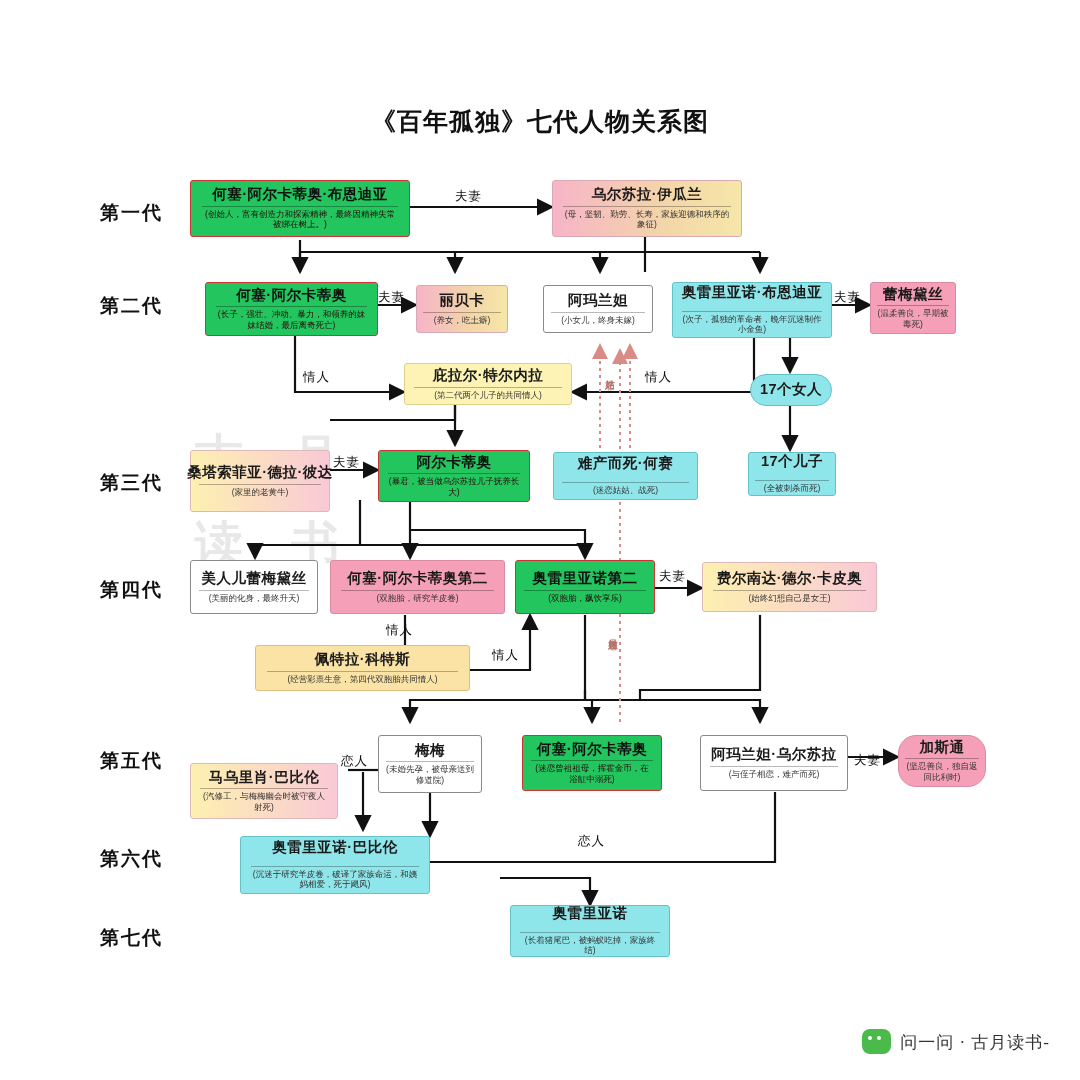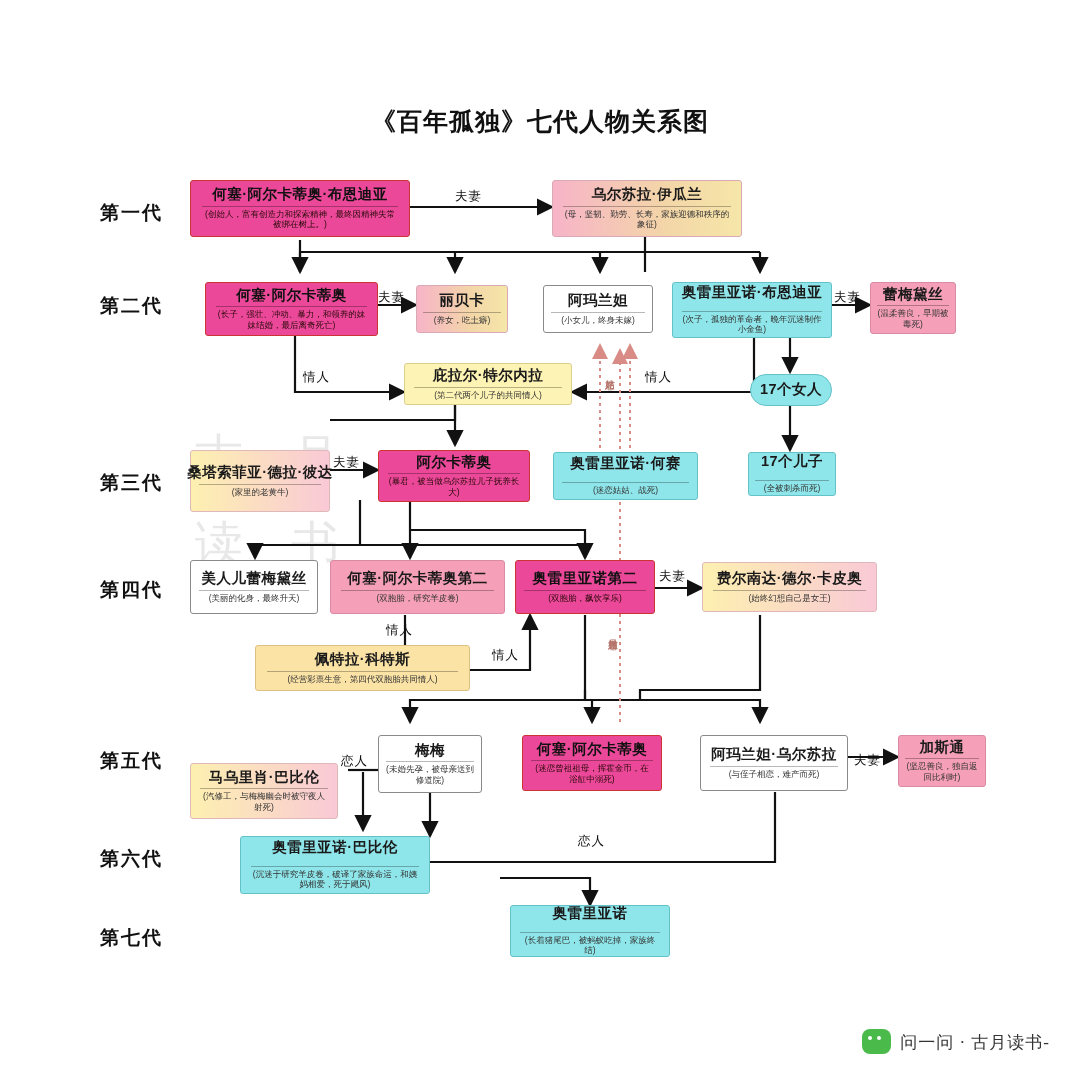--- a/index.html
+++ b/index.html
@@ -41,7 +41,7 @@
     border-top:1px solid rgba(0,0,0,.28);padding-top:2px;width:92%;
   }
 
-  .red{background:#ec4899;color:#111;border-color:#c33;}
+  .red{background:#22c55e;color:#111;border-color:#c33;}
   .red .desc{color:#2a0a0a;border-top-color:rgba(0,0,0,.3);}
   .pink{background:#f5a0b8;border-color:#d98ba4;}
   .pinkgrad{background:linear-gradient(90deg,#f7b4c8 0%,#f3d6a8 60%,#f6e6a8 100%);border-color:#d9a9b6;}

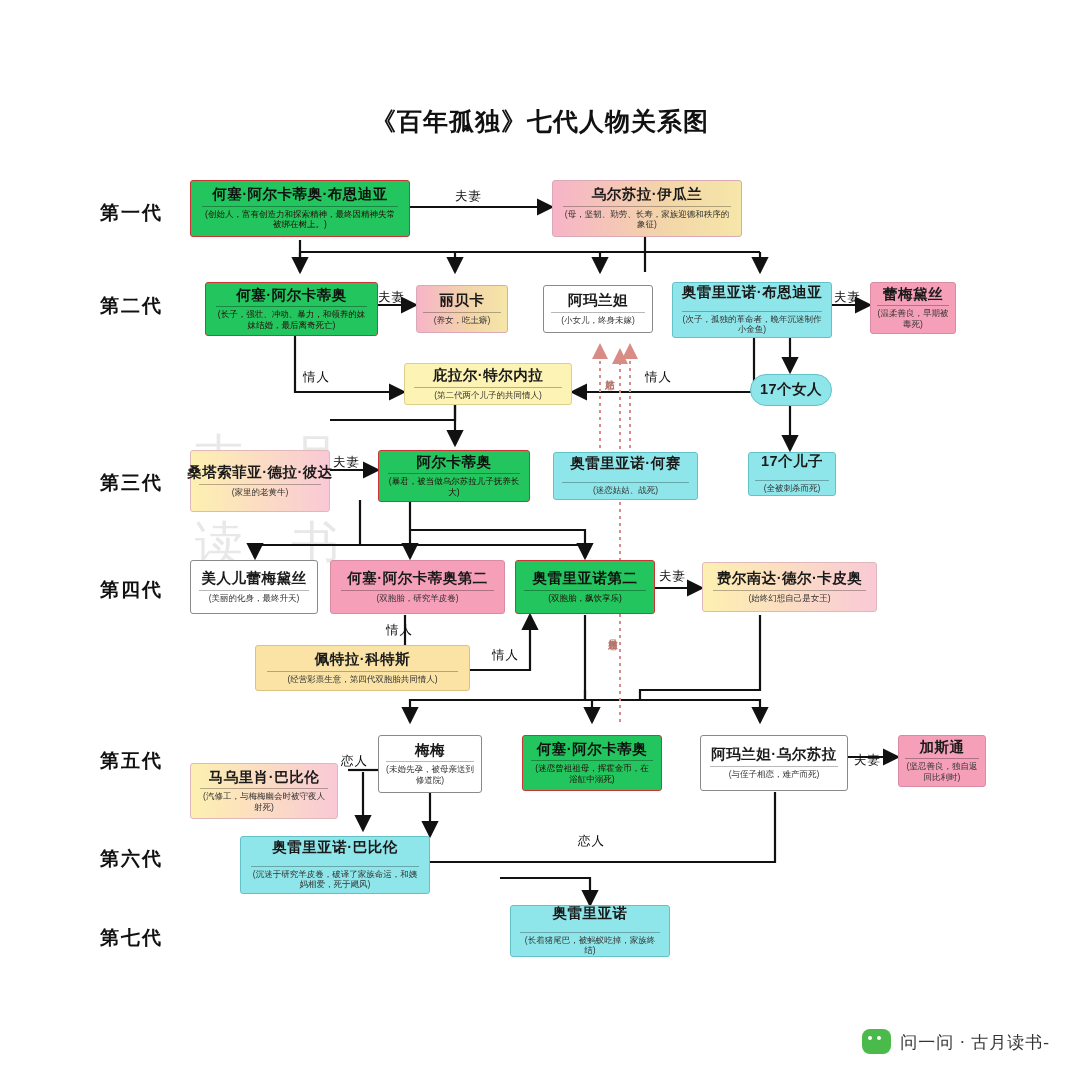--- a/index.html
+++ b/index.html
@@ -233,7 +233,7 @@
     <div class="desc">(暴君，被当做乌尔苏拉儿子抚养长大)</div>
   </div>
   <div class="node cyan" style="left:553px;top:452px;width:145px;height:48px;">
-    <div class="nm">奥雷里亚诺·何赛</div>
+    <div class="nm">难产而死·何赛</div>
     <div class="desc">(迷恋姑姑、战死)</div>
   </div>
   <div class="node cyan" style="left:748px;top:452px;width:88px;height:44px;">

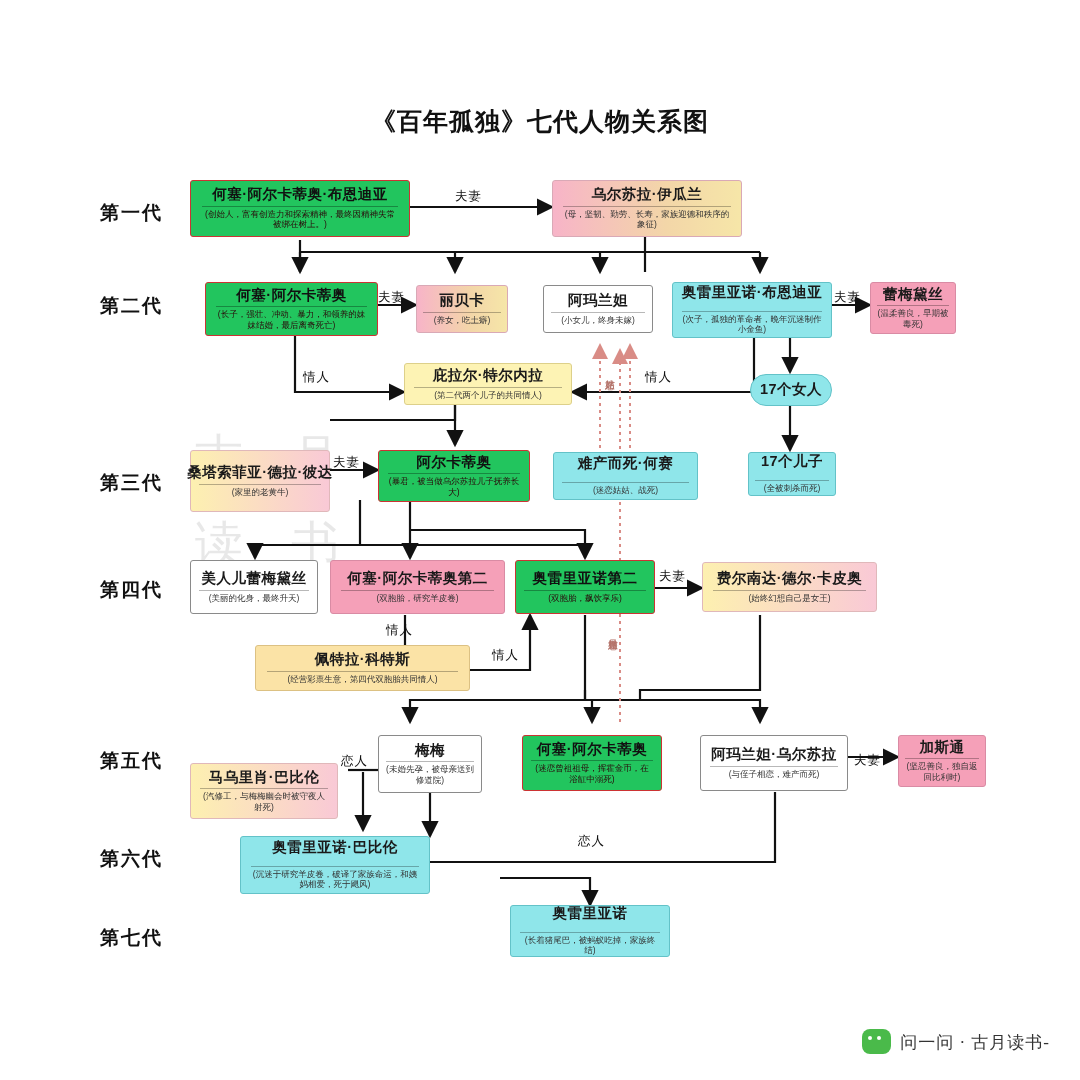--- a/index.html
+++ b/index.html
@@ -62,7 +62,7 @@
   }
 
   .watermark{
-    position:absolute;color:rgba(150,150,150,0.22);font-weight:normal;
+    position:absolute;color:rgba(150,150,150,0.22);font-weight:bold;
     font-family:"Liberation Serif","DejaVu Serif",serif;
     letter-spacing:18px;user-select:none;
   }

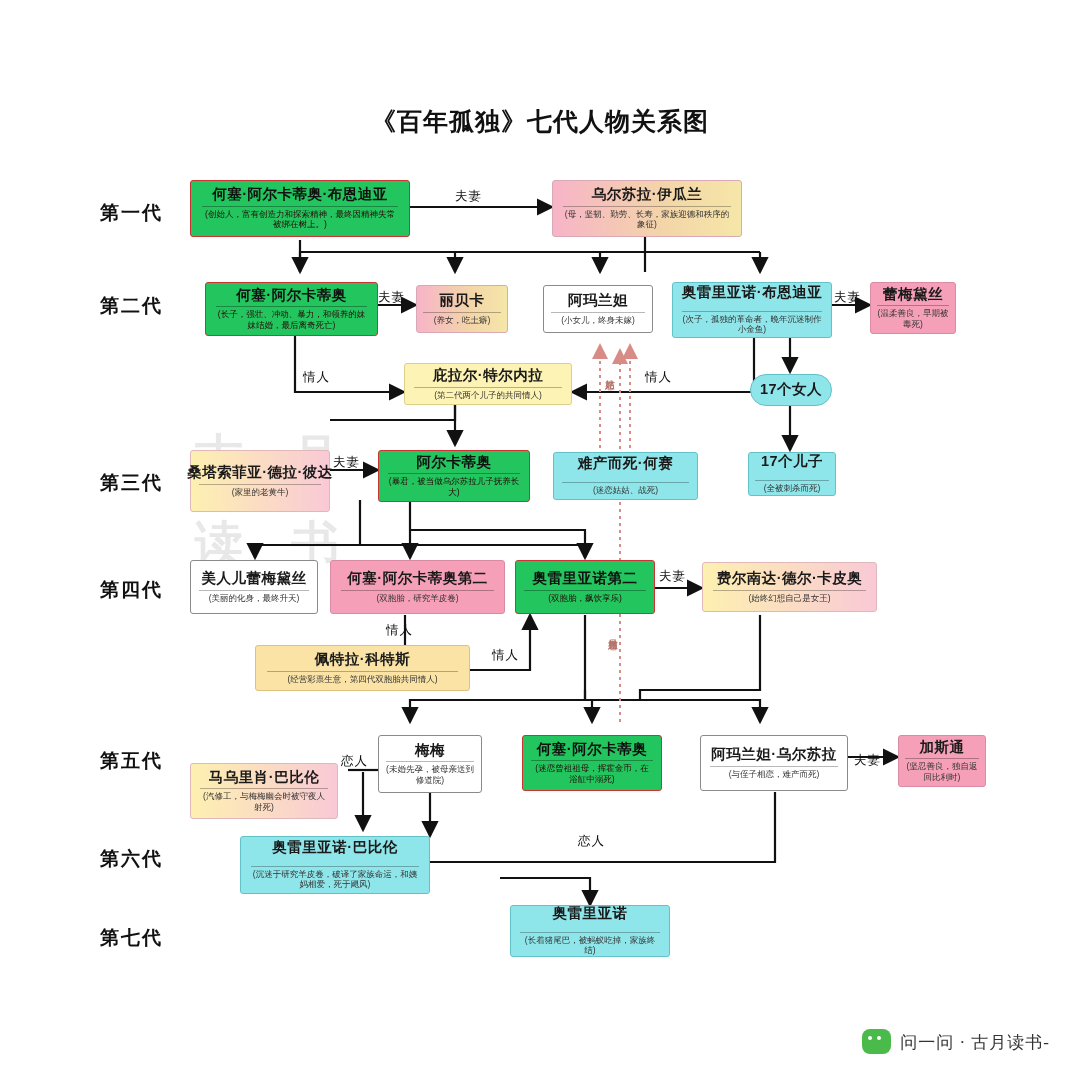--- a/index.html
+++ b/index.html
@@ -284,7 +284,7 @@
     <div class="desc">(与侄子相恋，难产而死)</div>
   </div>
   <div class="rel" style="left:854px;top:752px;">夫妻</div>
-  <div class="node pink" style="left:898px;top:735px;width:88px;height:52px;">
+  <div class="node pink" style="left:898px;top:735px;width:88px;height:52px;border-radius:18px;">
     <div class="nm">加斯通</div>
     <div class="desc">(坚忍善良，独自返回比利时)</div>
   </div>

